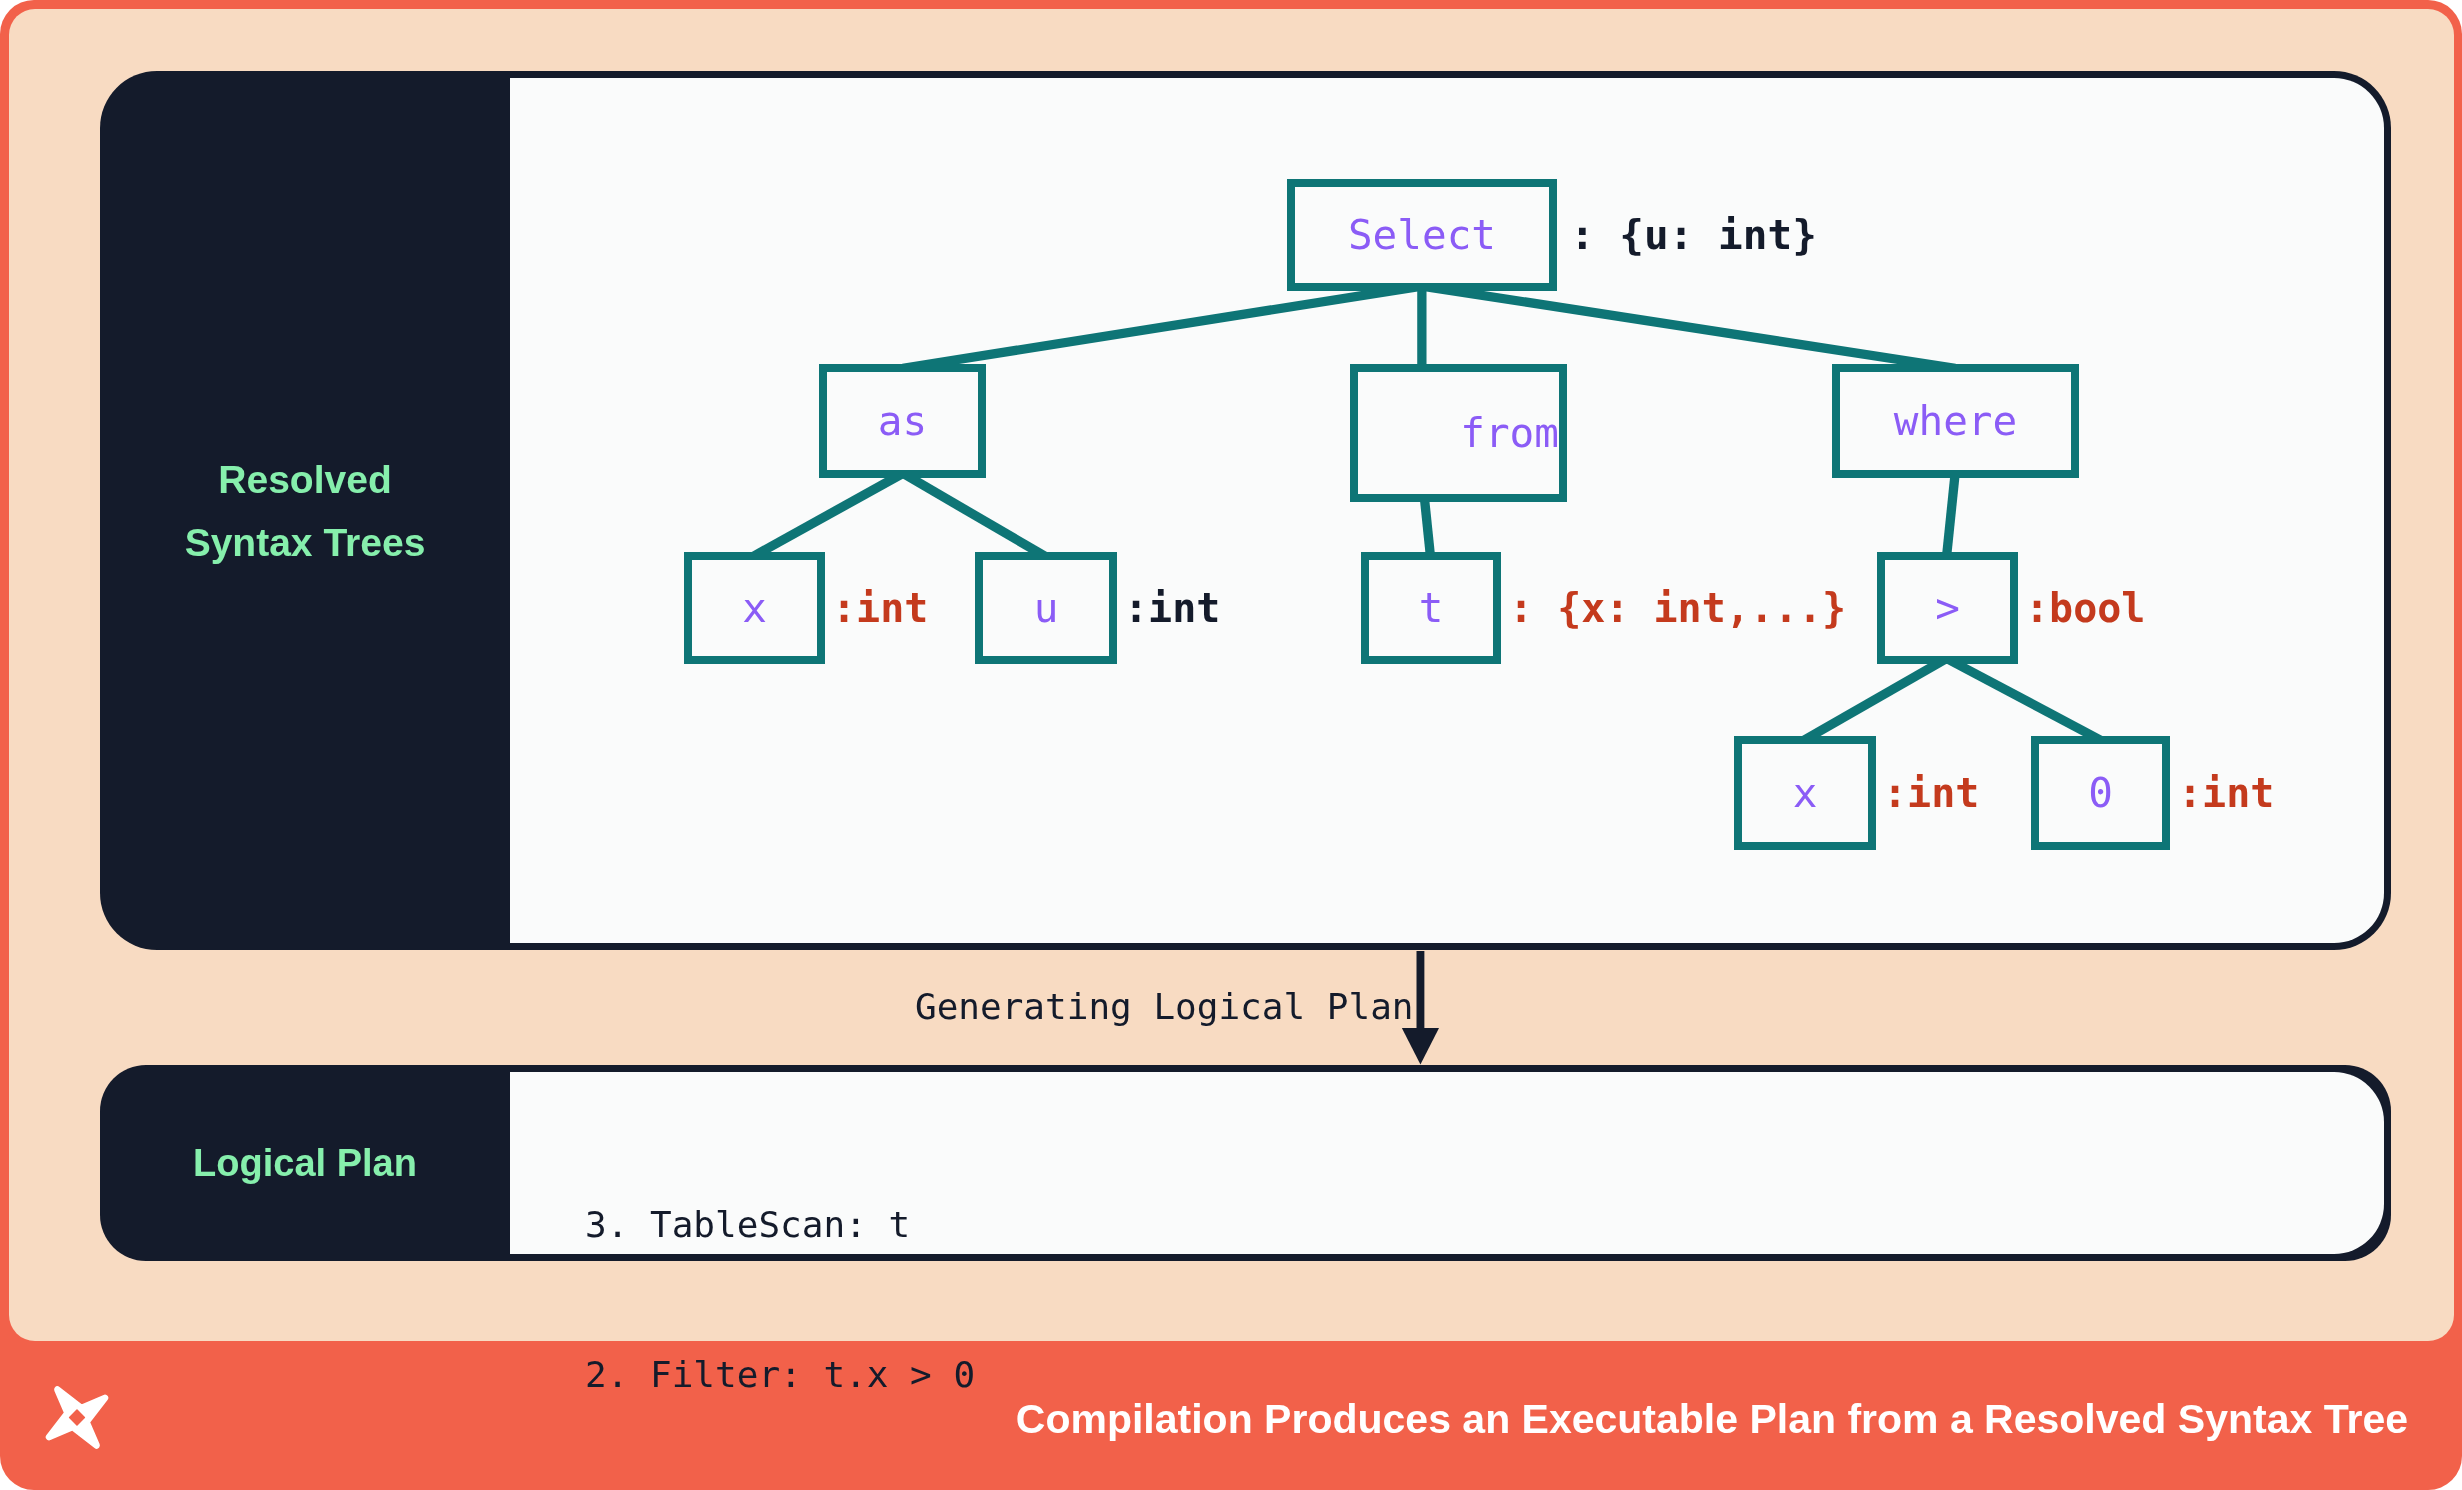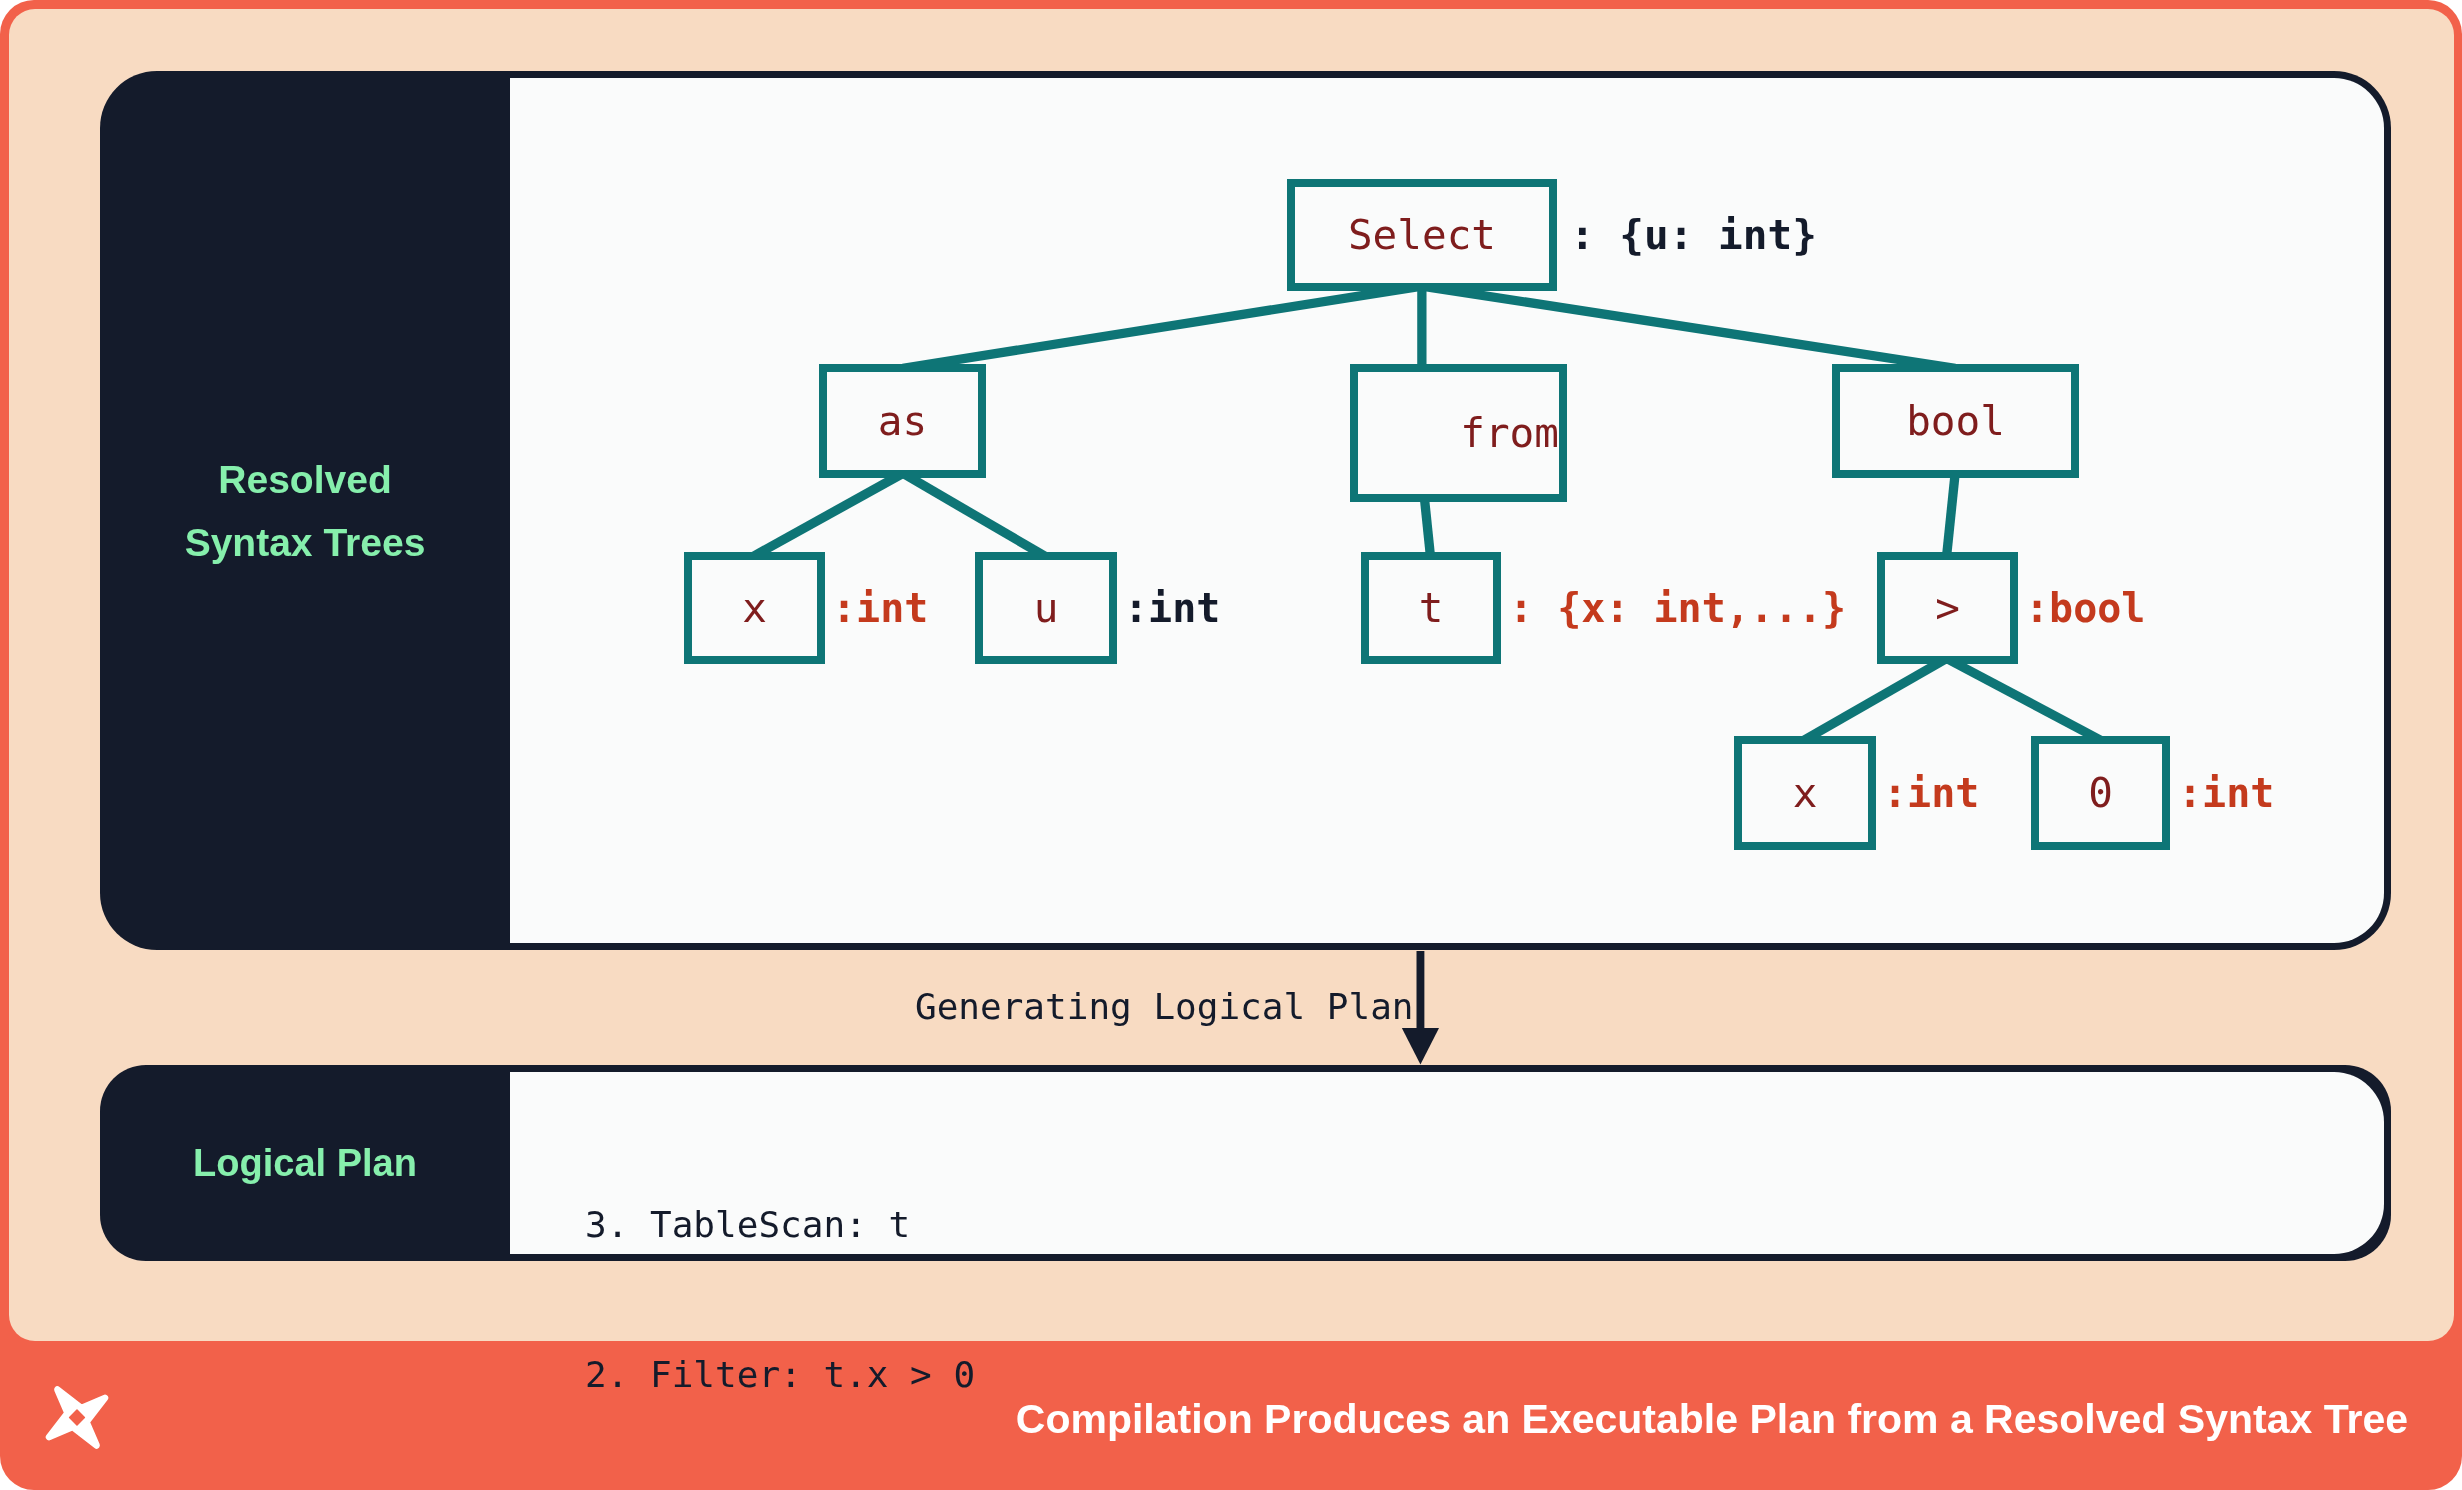--- a/index.html
+++ b/index.html
@@ -32,7 +32,7 @@
   svg.overlay{position:absolute;left:0;top:0;pointer-events:none;}
   .node{
     position:absolute;box-sizing:border-box;background:#FAFBFB;
-    border:8.6px solid #0E7576;color:#7f1d1d;
+    border:8.6px solid #0E7576;color:#8b5cf6;
     font-family:"DejaVu Sans Mono", monospace;font-size:41px;
     display:flex;align-items:center;justify-content:center;
   }

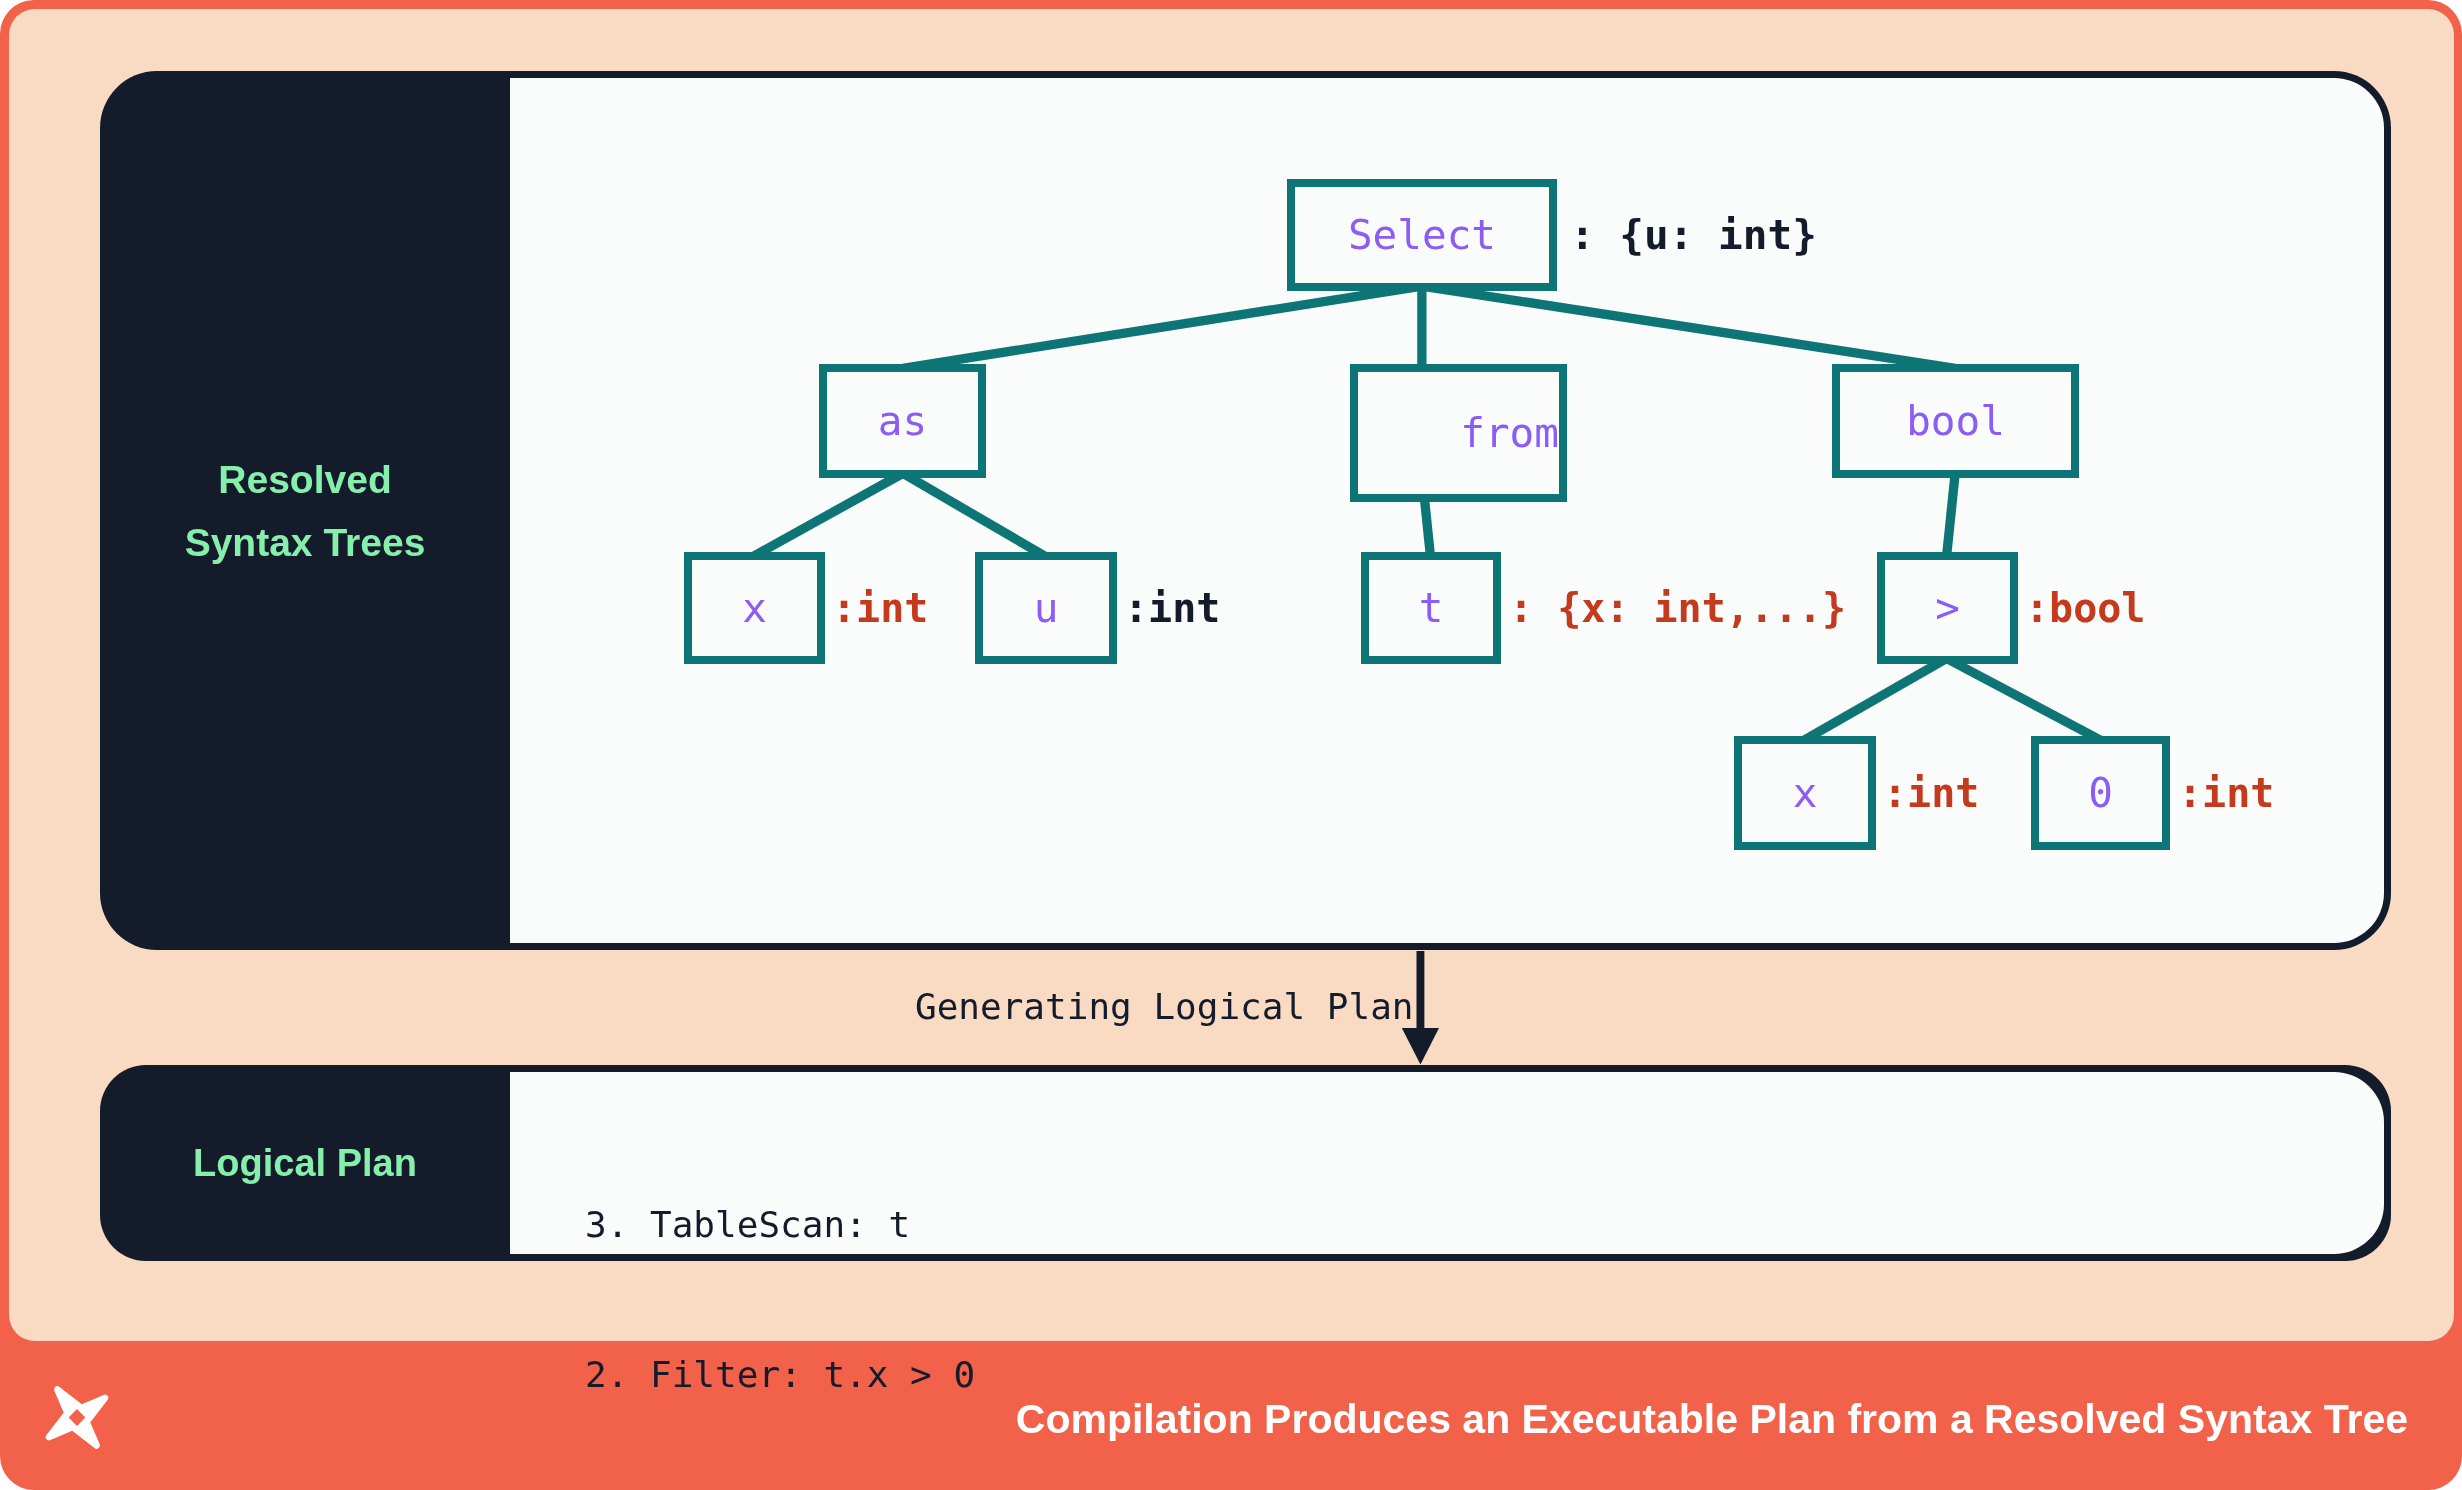--- a/index.html
+++ b/index.html
@@ -110,7 +110,7 @@
     <span>from</span>
   </div>
   <div class="node" style="left:1832px;top:364px;width:247px;height:114px;">
-    <span>bool</span>
+    <span>where</span>
   </div>
 
   <div class="node" style="left:684px;top:552px;width:141px;height:112px;">

